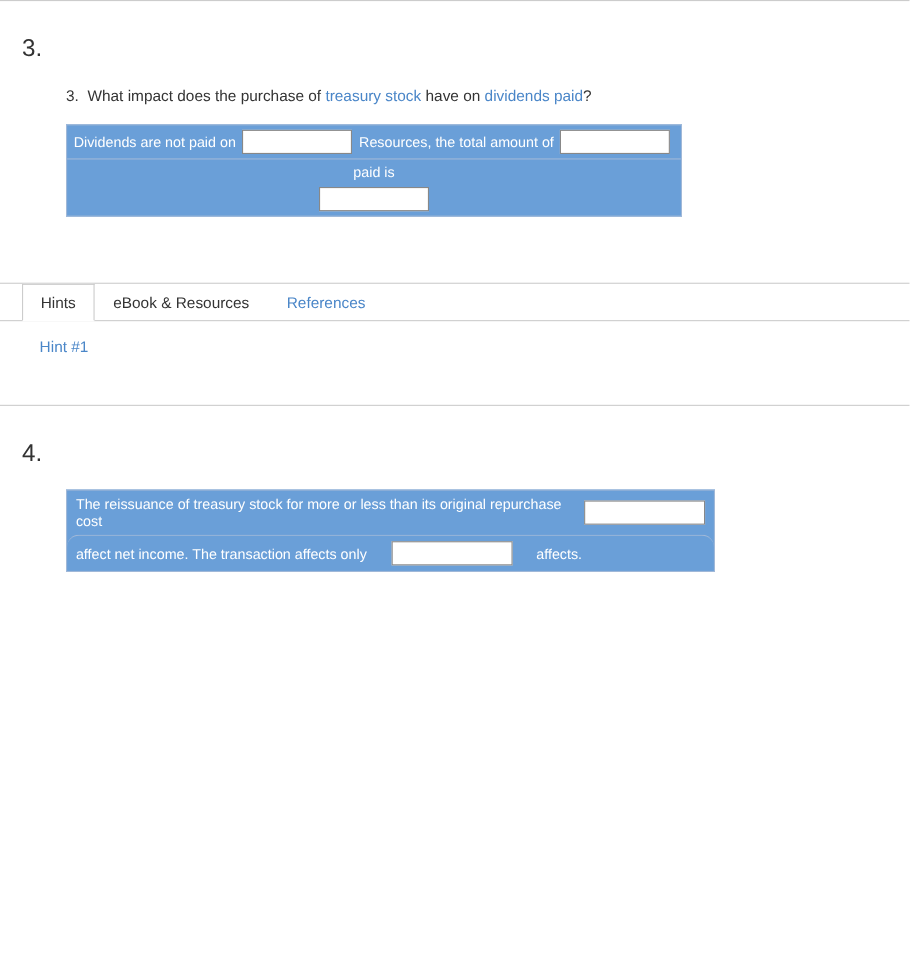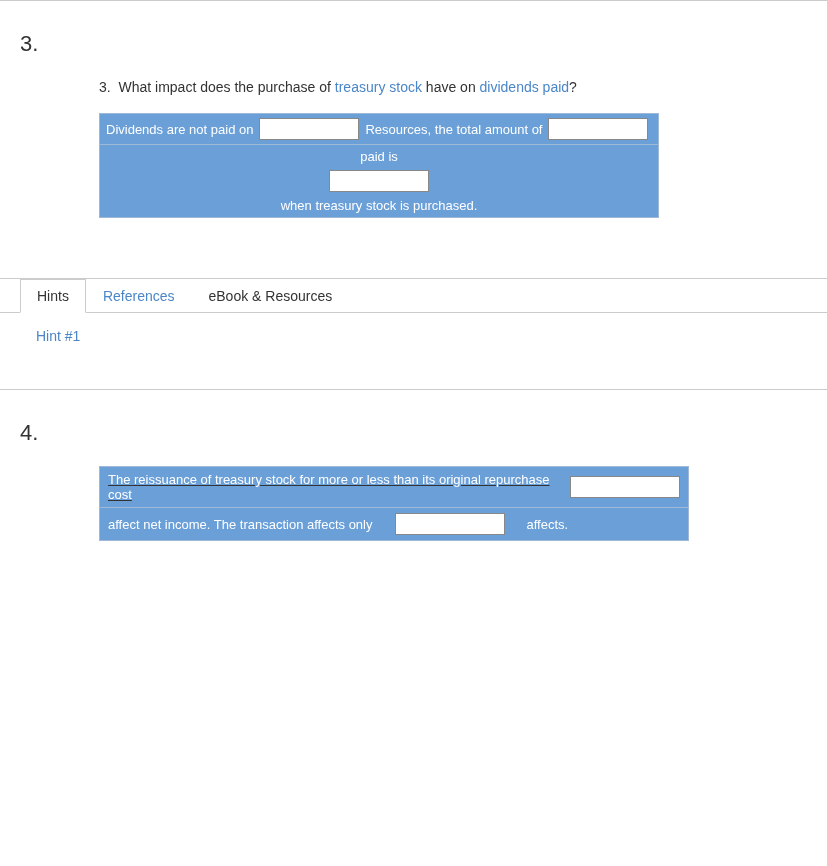--- a/index.html
+++ b/index.html
@@ -36,7 +36,6 @@
 
     .question-content {
       padding: 10px 91px 30px 60px;
-      margin-left: 39px;
     }
 
     .question-text {

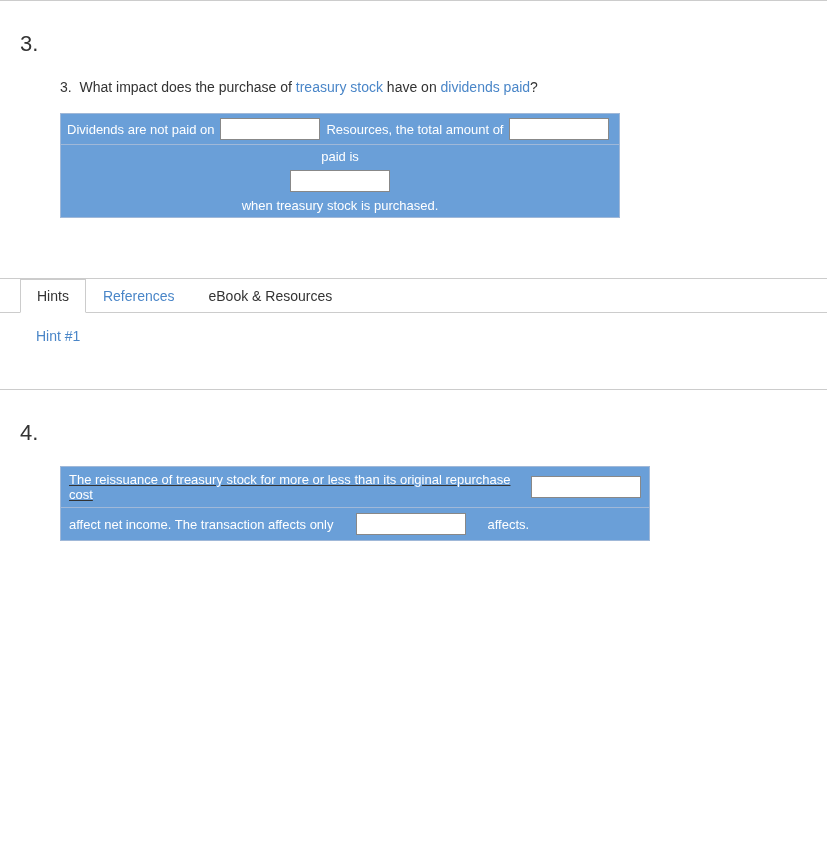--- a/index.html
+++ b/index.html
@@ -176,7 +176,6 @@
         <div class="answer-row">
           <span class="ans-text">paid is</span>
           <input type="text" class="ans-input" style="width: 100px;">
-          <span class="ans-text">when treasury stock is purchased.</span>
         </div>
       </div>
     </div>

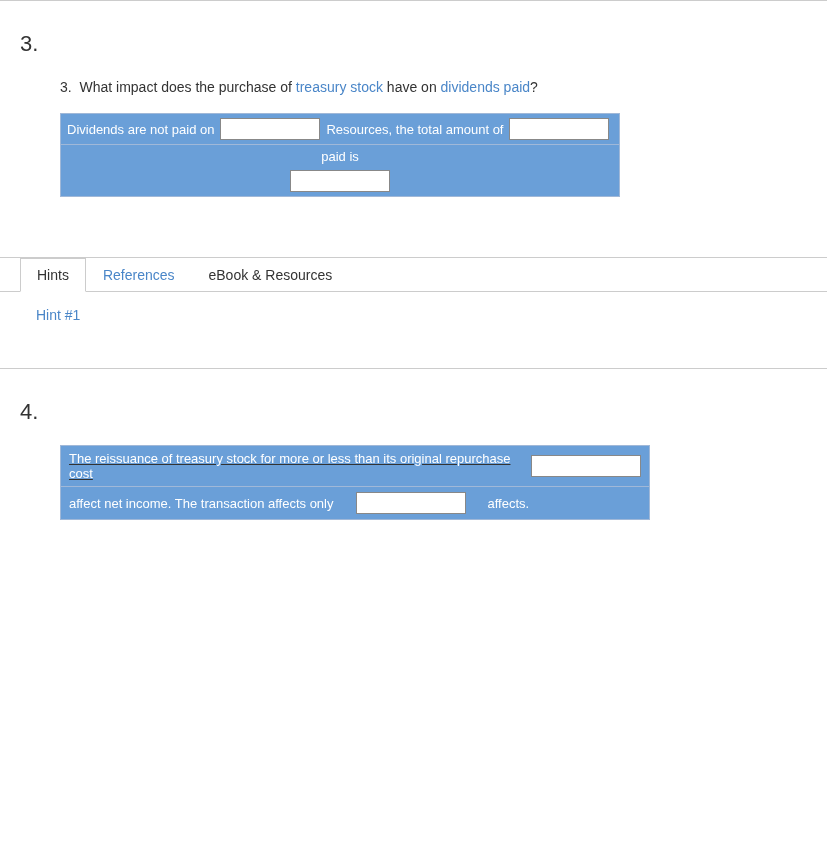--- a/index.html
+++ b/index.html
@@ -183,8 +183,8 @@
     <div class="tabs-container">
       <div class="tabs-header">
         <div class="tab-item active">Hints</div>
+        <div class="tab-item ebook">eBook &amp; Resources</div>
         <div class="tab-item references">References</div>
-        <div class="tab-item ebook">eBook &amp; Resources</div>
       </div>
       <div class="tab-content">
         <a href="#" class="hint-link">Hint #1</a>

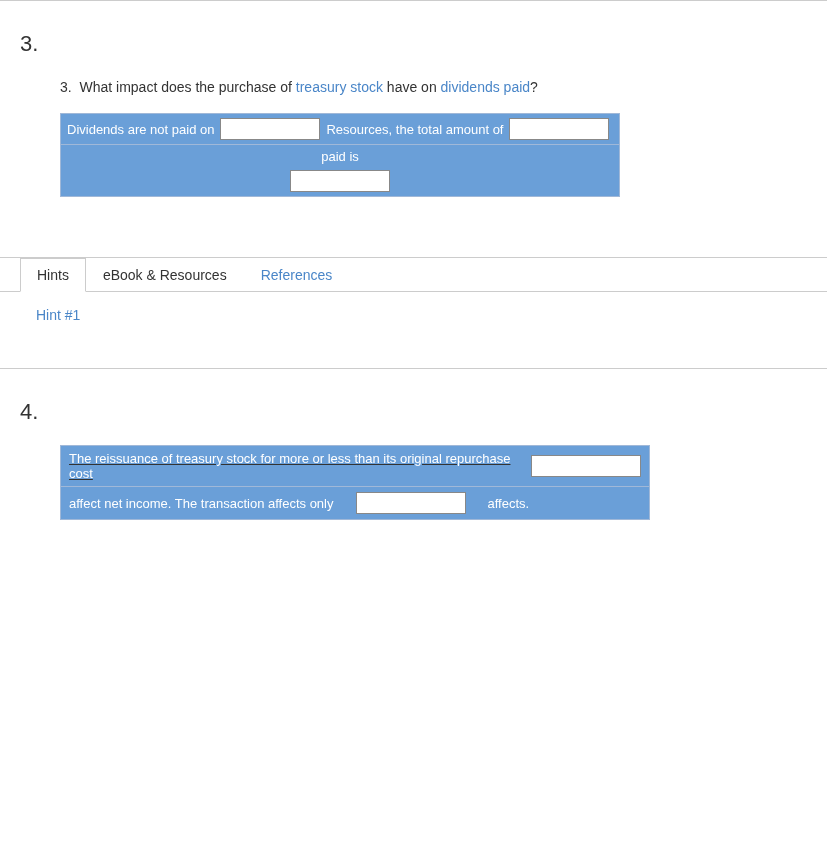--- a/index.html
+++ b/index.html
@@ -141,7 +141,6 @@
       align-items: center;
       padding: 5px 8px;
       gap: 6px;
-      text-decoration: underline;
     }
 
     .q4-row2 {

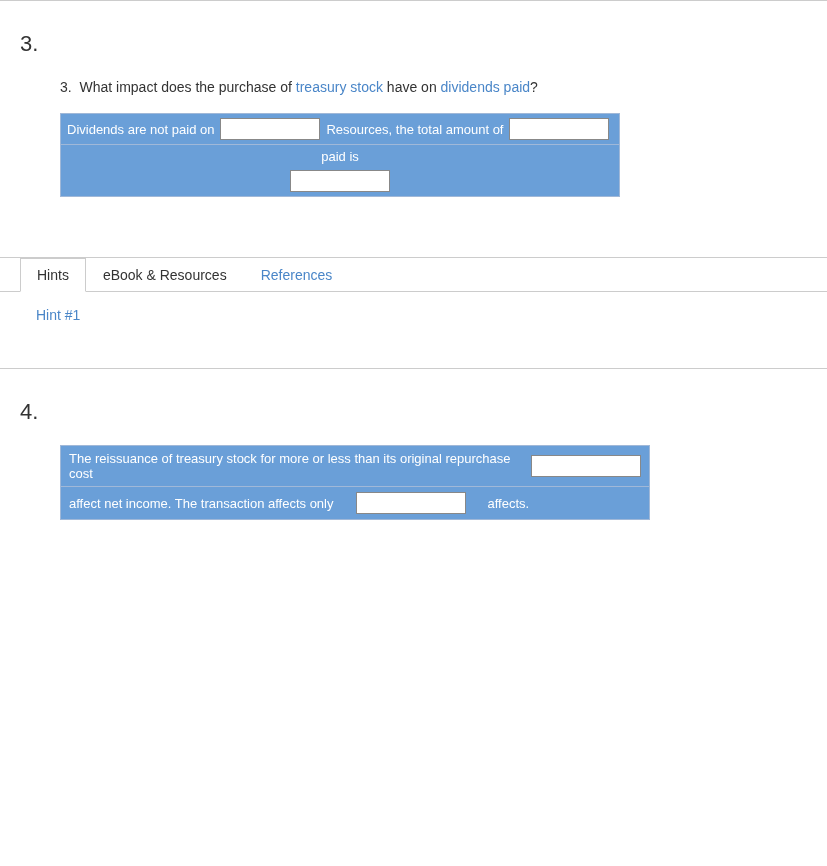--- a/index.html
+++ b/index.html
@@ -149,6 +149,7 @@
       padding: 5px 8px;
       gap: 22px;
       border-top: 1px solid #a0b8d8;
+      border-radius: 11px;
     }
   </style>
 </head>

